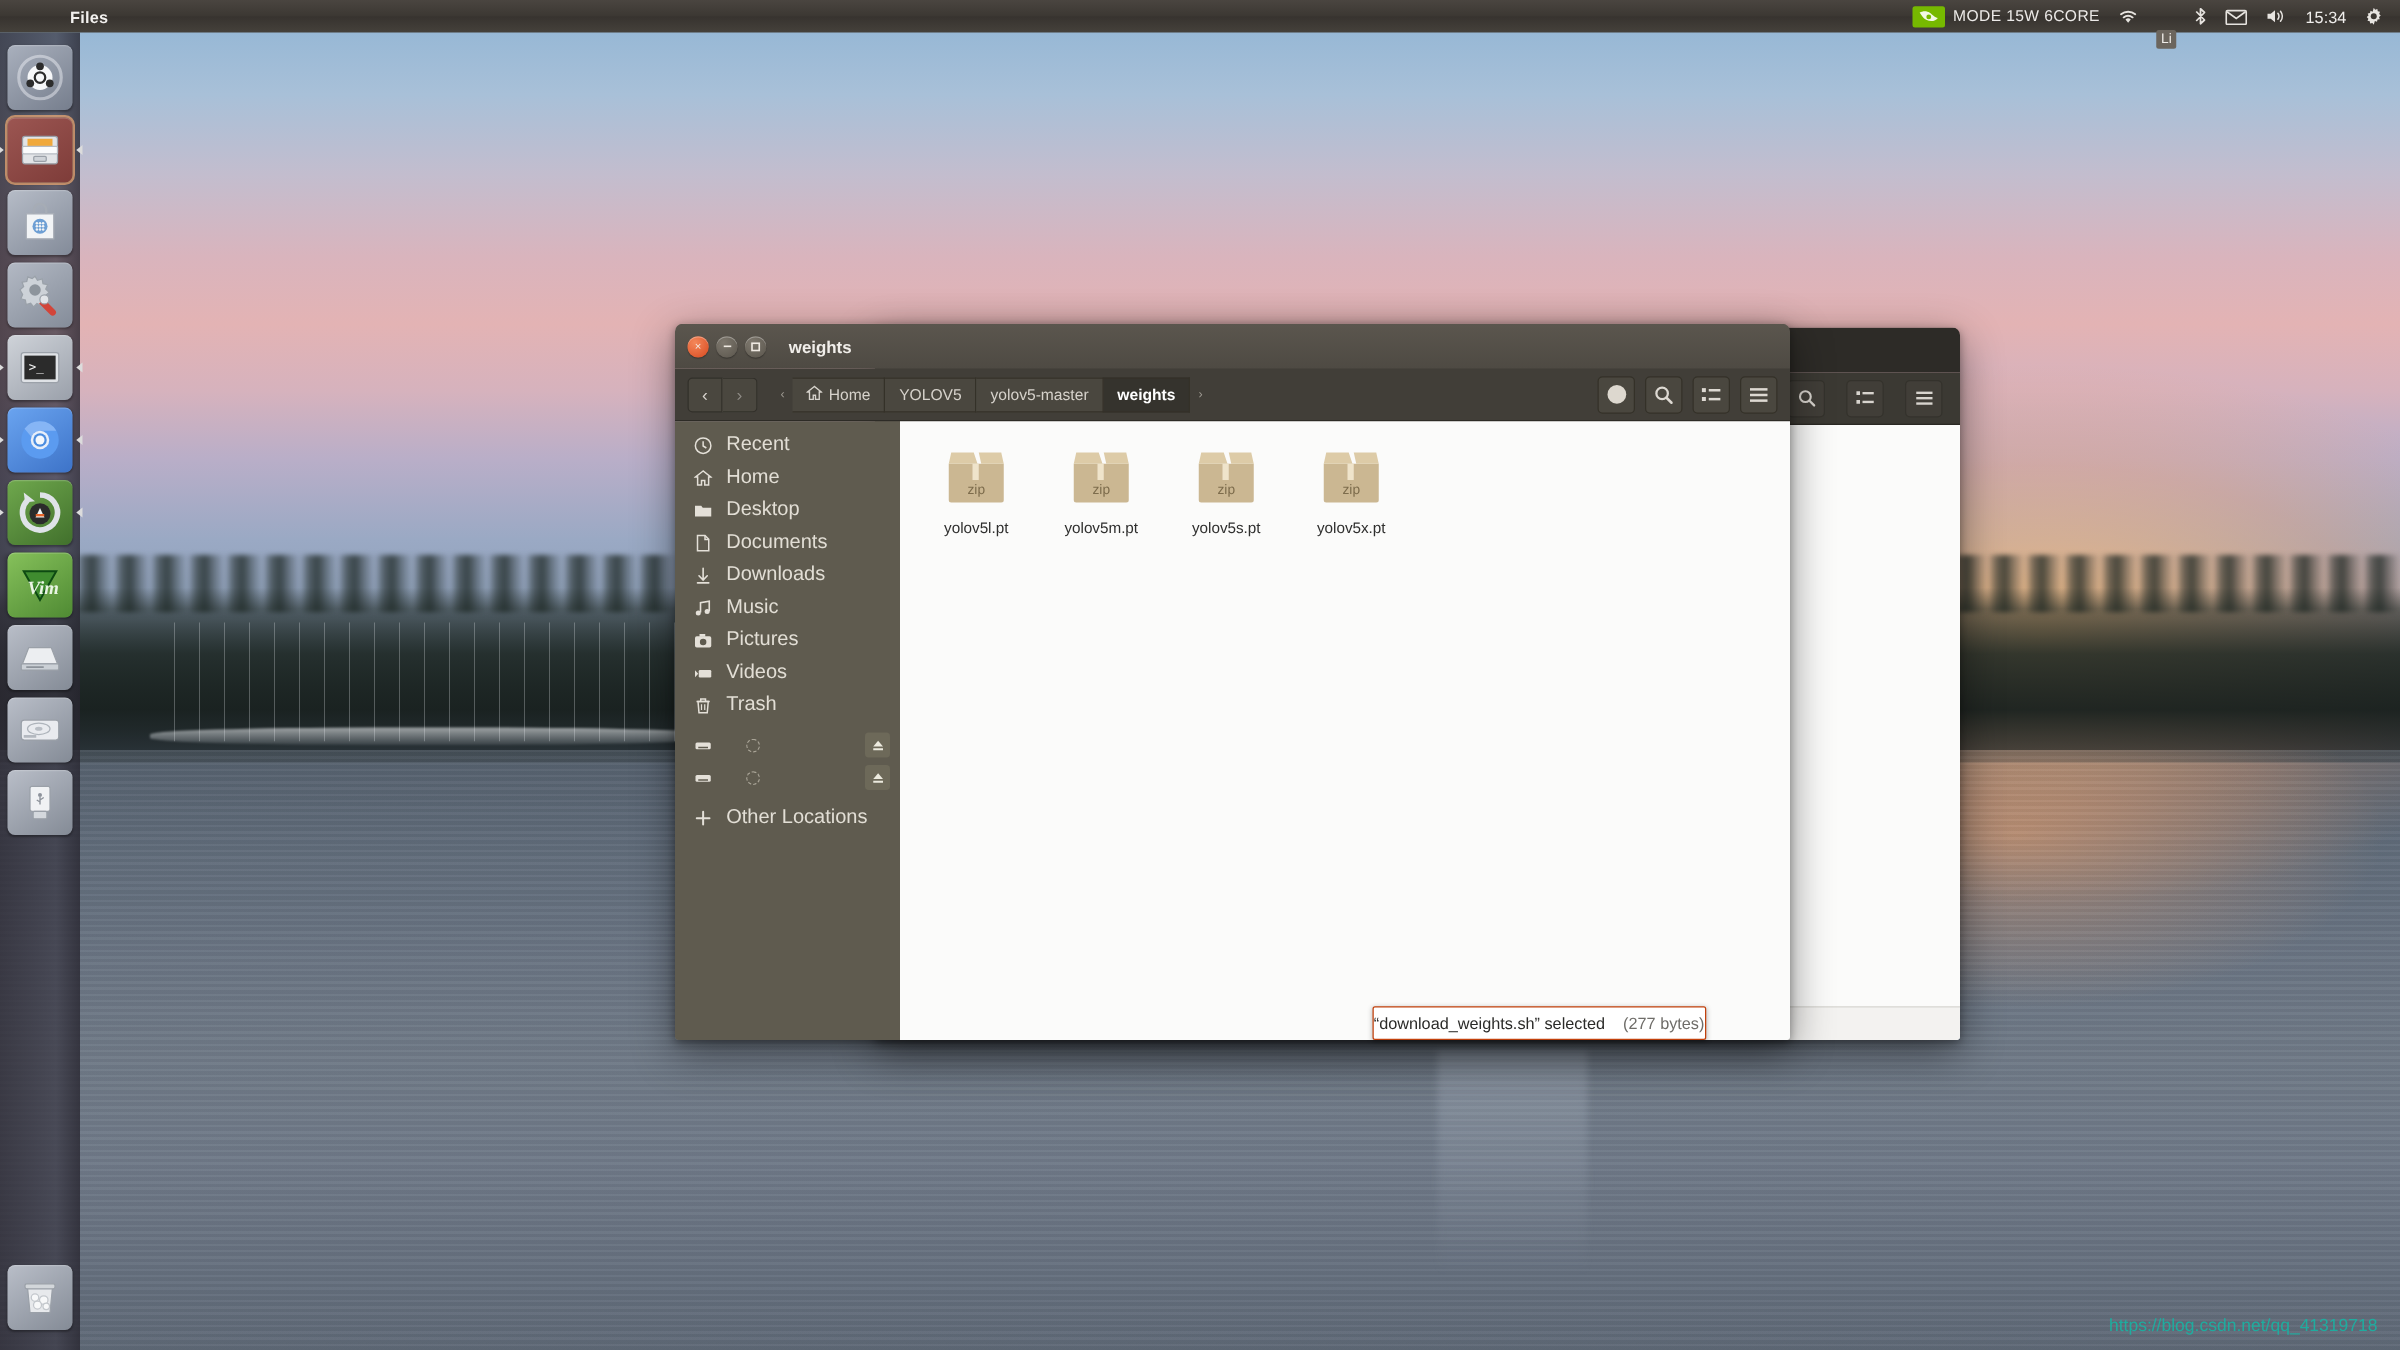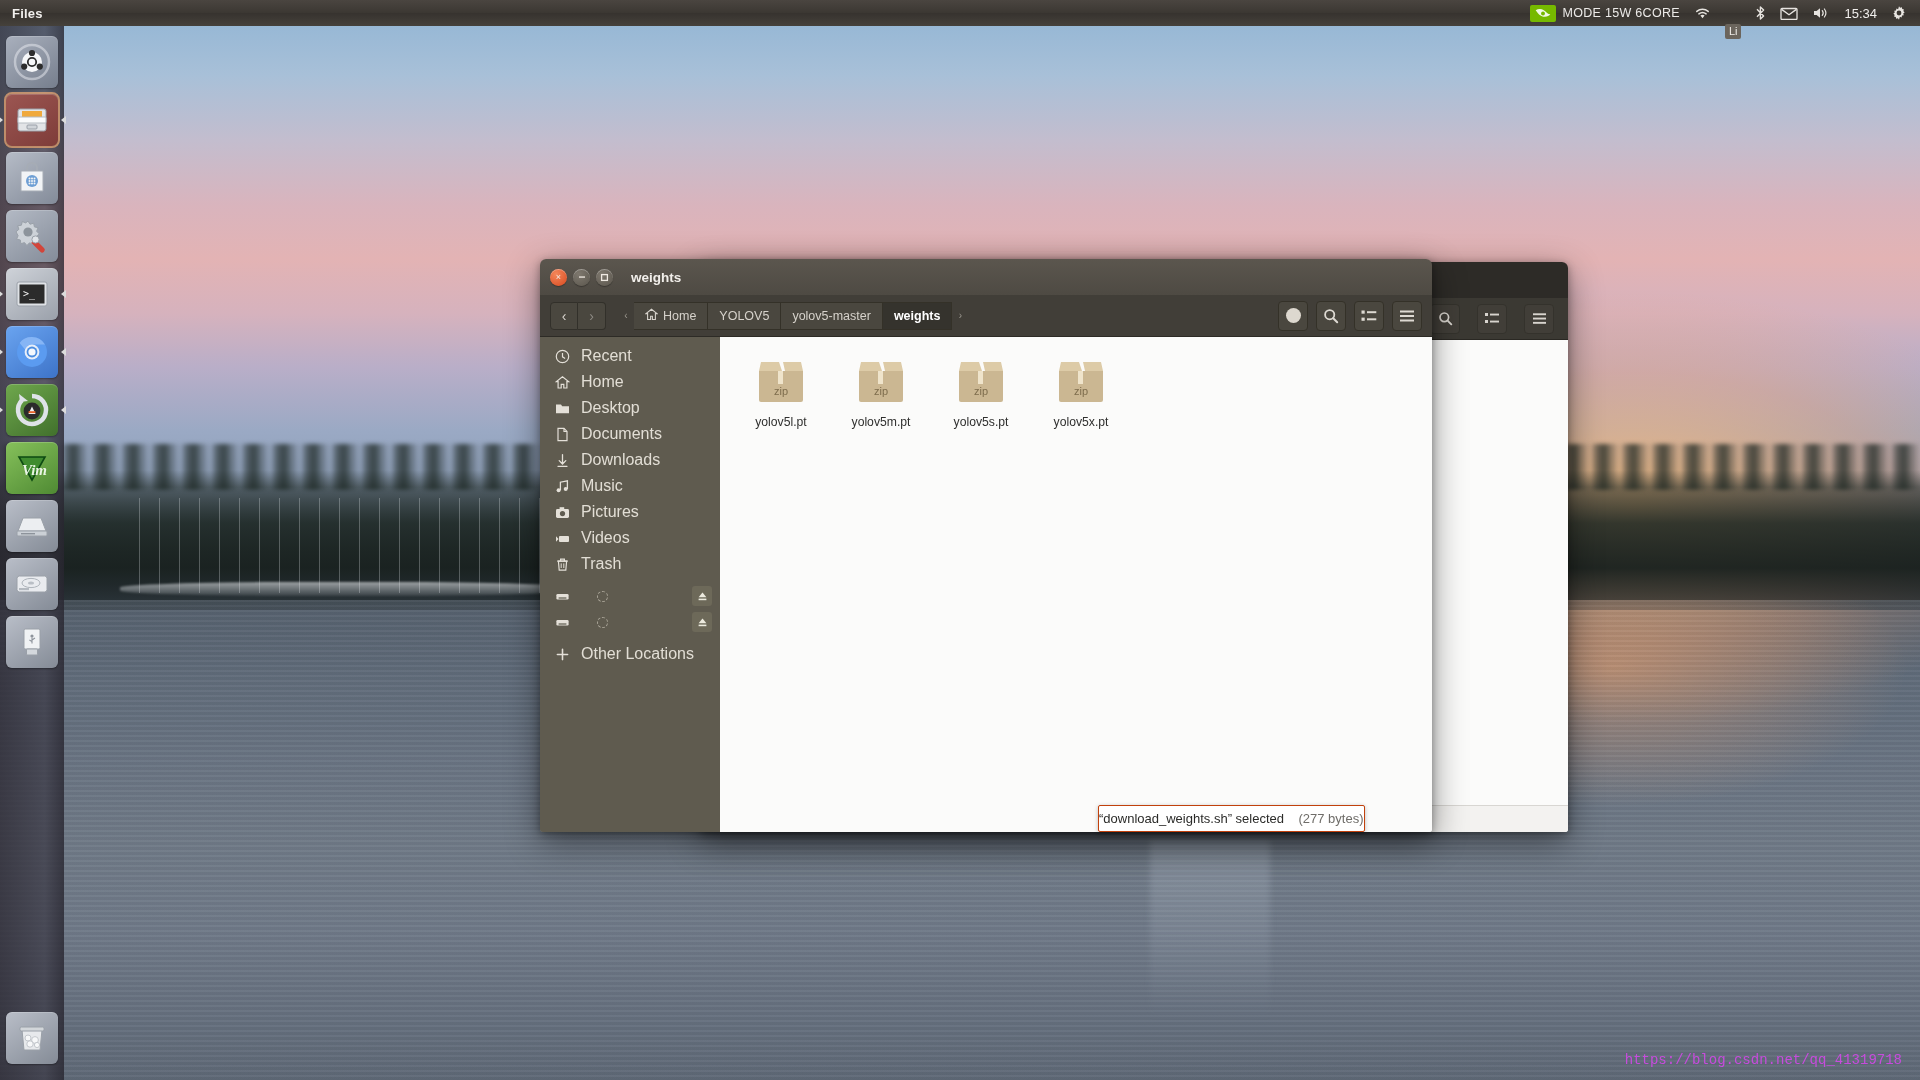--- a/index.html
+++ b/index.html
@@ -86,7 +86,7 @@
     position:absolute; top:0; left:0; right:0; height:26px;
     background:linear-gradient(to bottom,#4a4540 0%,#3c3833 48%,#37332f 52%,#45413b 100%);
     color:#e8e6e3; display:flex; align-items:center;
-    font-size:13px; z-index:50;
+    font-size:13px; z-index:50;padding-left:44px;
   }
   #panel .menu-title{ padding:0 12px; font-weight:bold; color:#f2f0ee; letter-spacing:.2px;}
   #panel .spacer{ flex:1; }

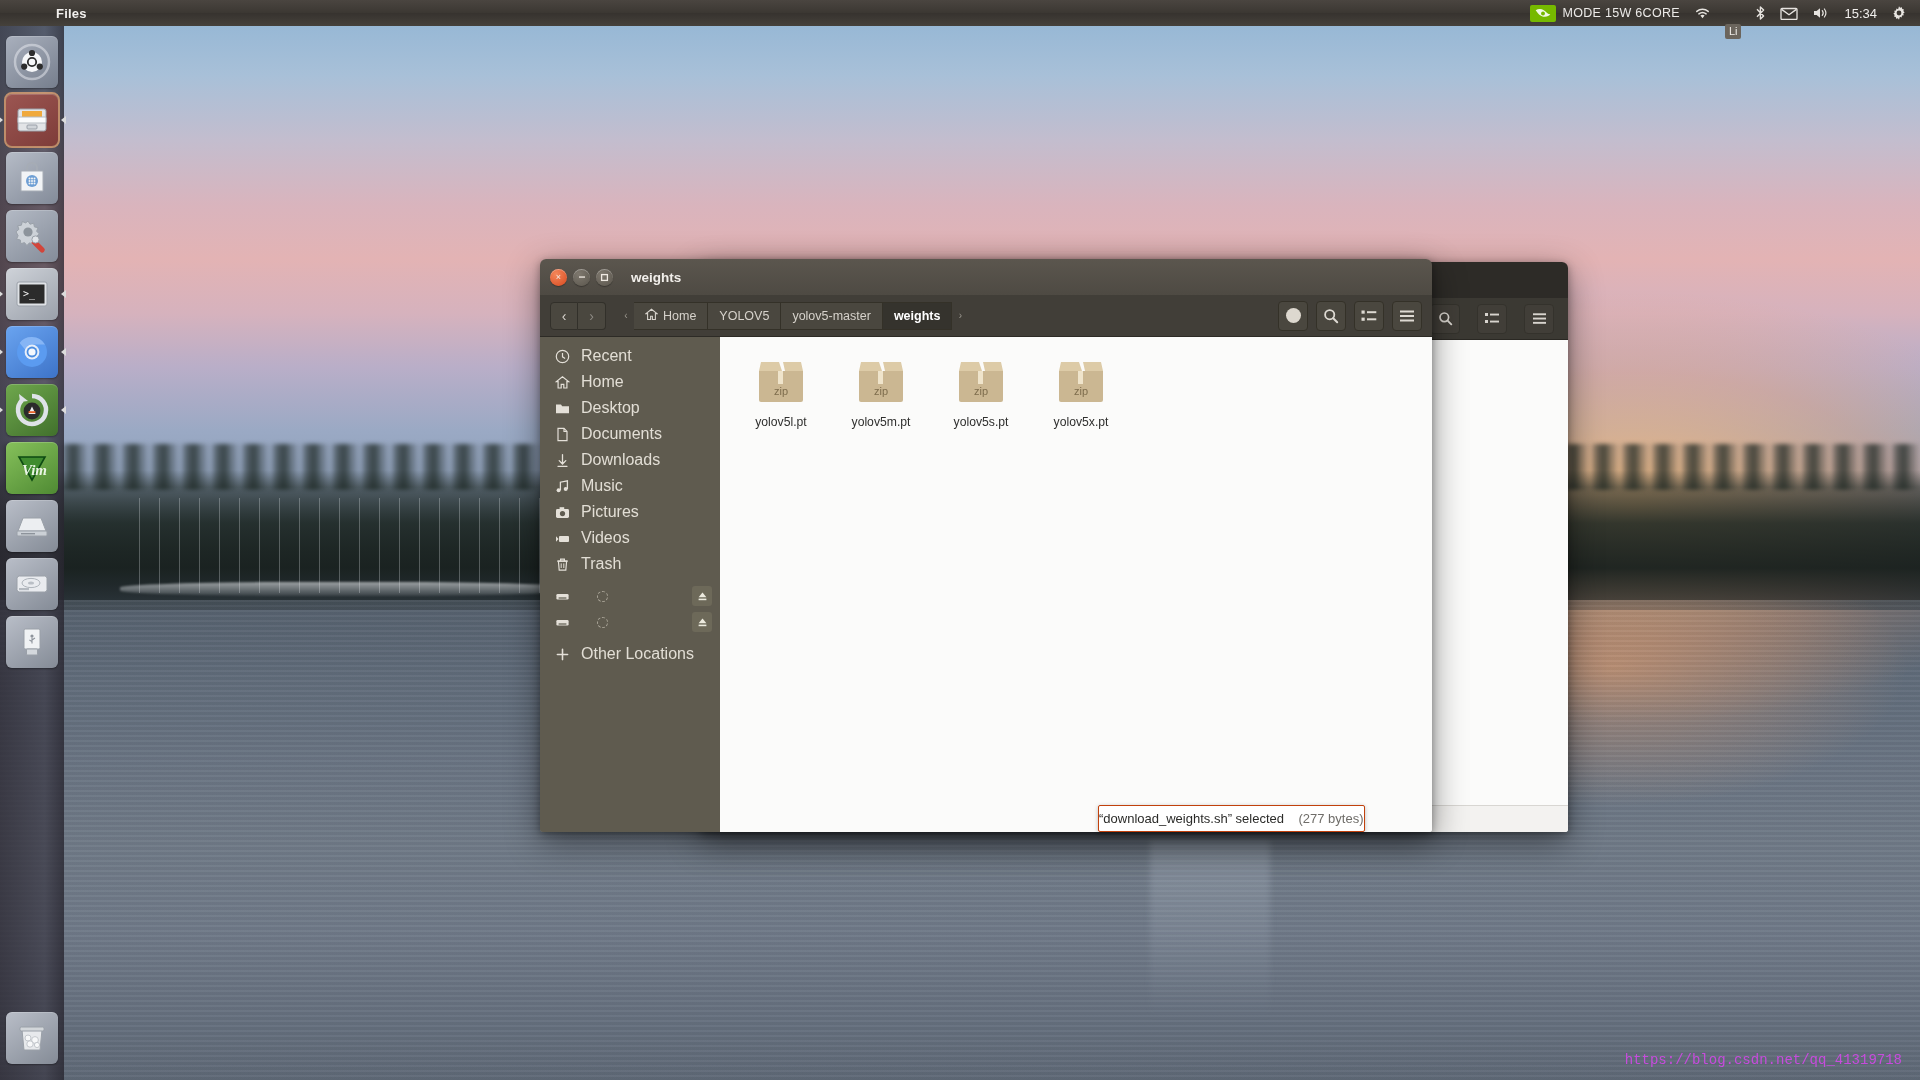--- a/index.html
+++ b/index.html
@@ -263,8 +263,8 @@
 
   #watermark{
     position:absolute; right:18px; bottom:12px;
-    font-size:14px; color:#d946ef; opacity:.85; z-index:5;
-    font-family:Liberation Mono, monospace;
+    font-size:14px; color:#14b8a6; opacity:.85; z-index:5;
+    font-family:Liberation Sans, sans-serif;
   }
 </style>
 </head>

